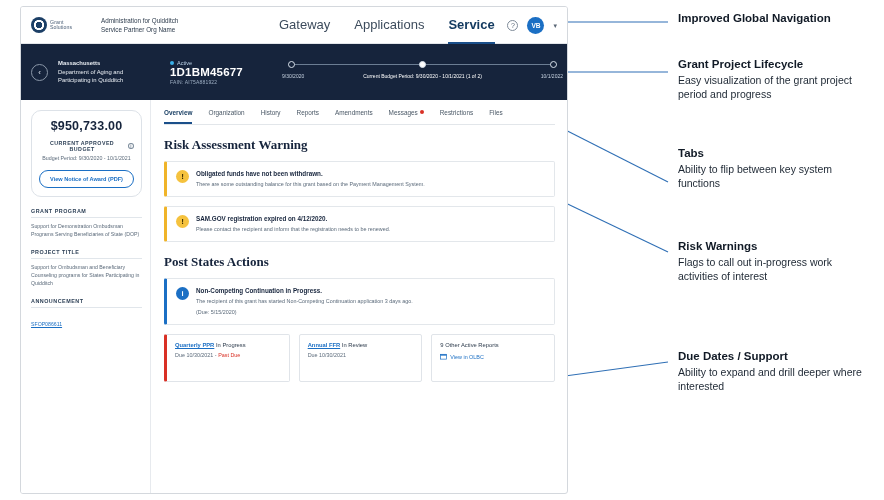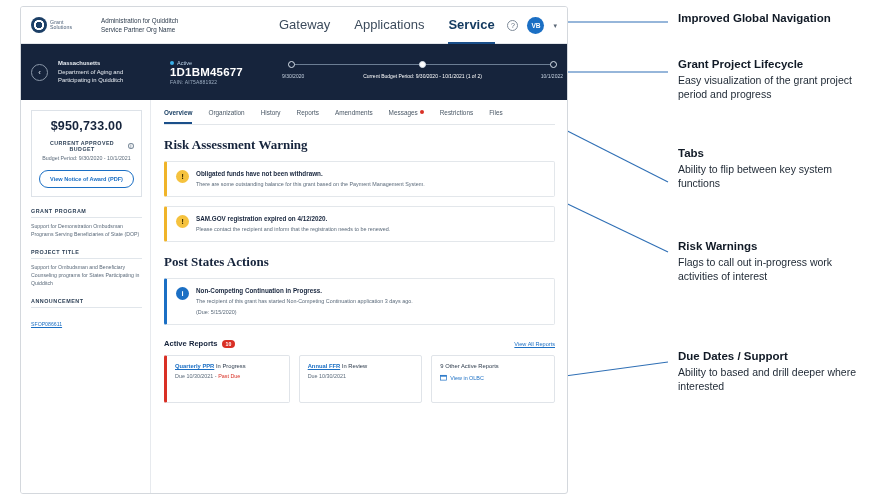--- a/index.html
+++ b/index.html
@@ -116,7 +116,7 @@
     background: #ffffff;
   }
   .lcard {
-    border: 1px solid #dde2e8; border-radius: 0;
+    border: 1px solid #dde2e8; border-radius: 10px;
     padding: 8px 7px; text-align: center;
   }
   .amount { font-size: 12.5px; font-weight: 700; color: #16243c; letter-spacing: .2px; }

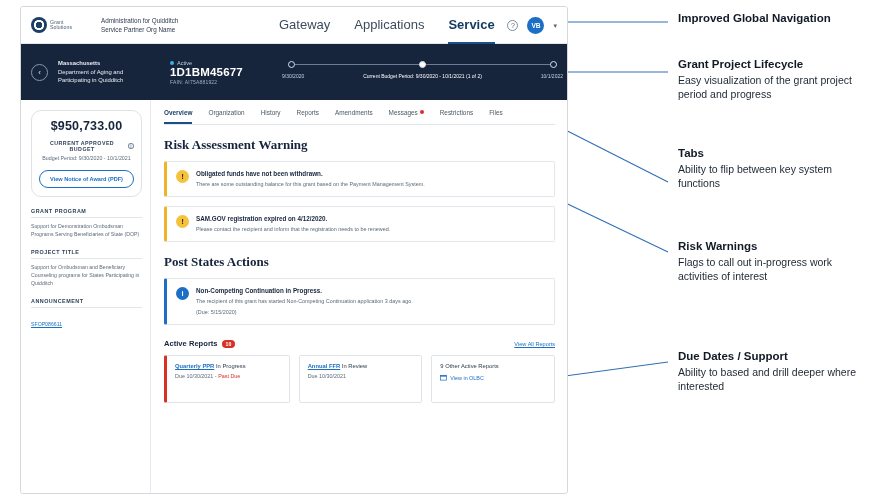--- a/index.html
+++ b/index.html
@@ -344,13 +344,6 @@
           </div>
         </div>
 
-        <div class="reports-head">
-          <div class="reports-title">
-            <span>Active Reports</span>
-            <span class="count-badge">10</span>
-          </div>
-          <a href="#" class="view-all">View All Reports</a>
-        </div>
 
         <div class="cards">
           <div class="rcard overdue">

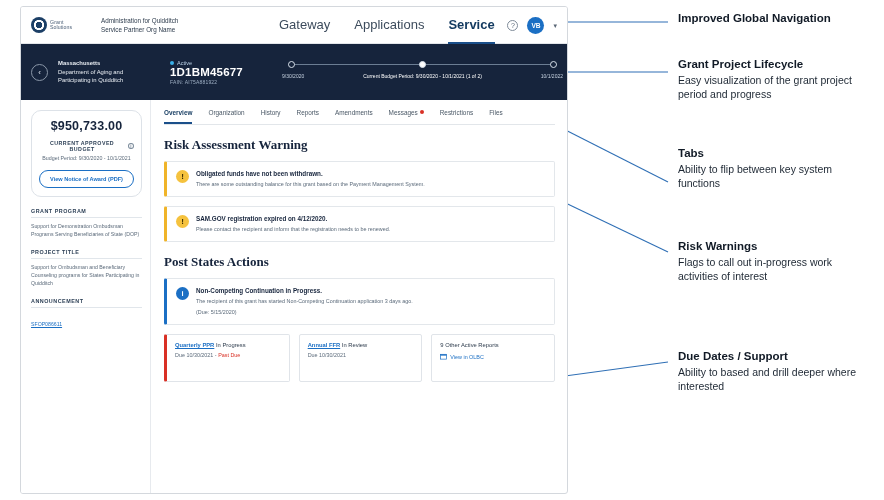--- a/index.html
+++ b/index.html
@@ -402,7 +402,7 @@
 
   <div class="ann" style="left:678px; top:350px; width:190px;">
     <h3>Due Dates / Support</h3>
-    <p>Ability to based and drill deeper where  interested</p>
+    <p>Ability to expand and drill deeper where  interested</p>
   </div>
 
 </div>

